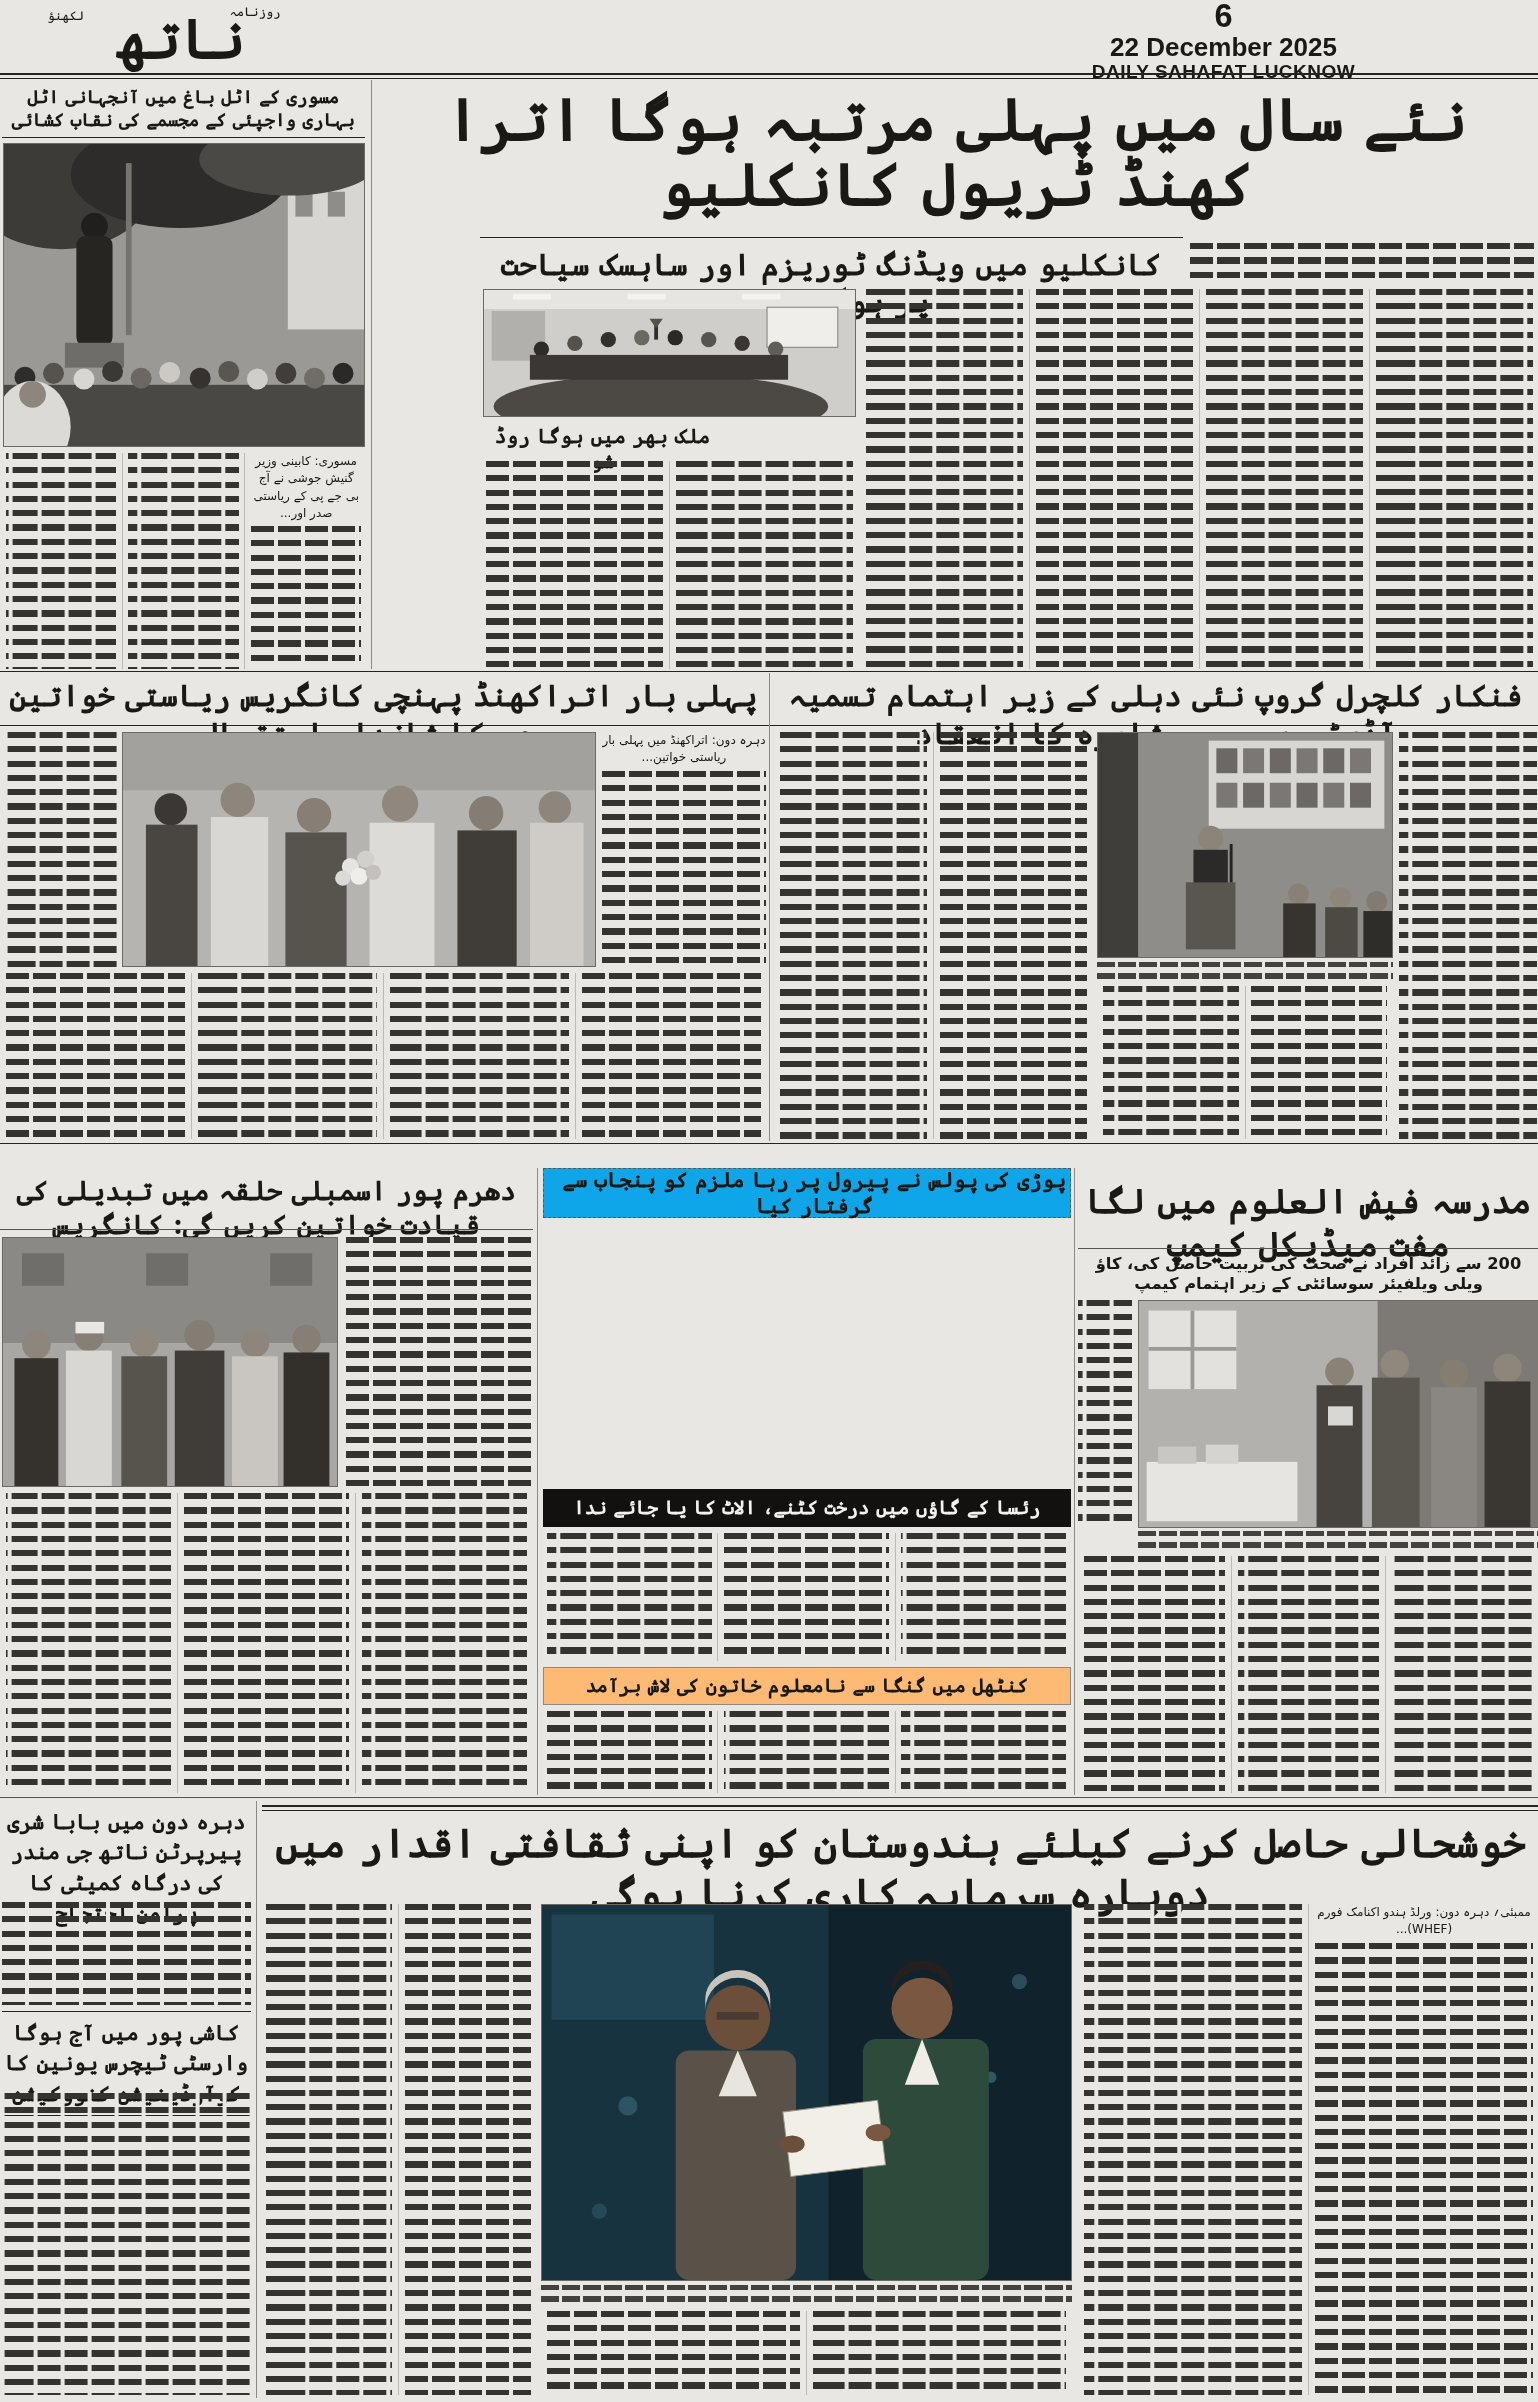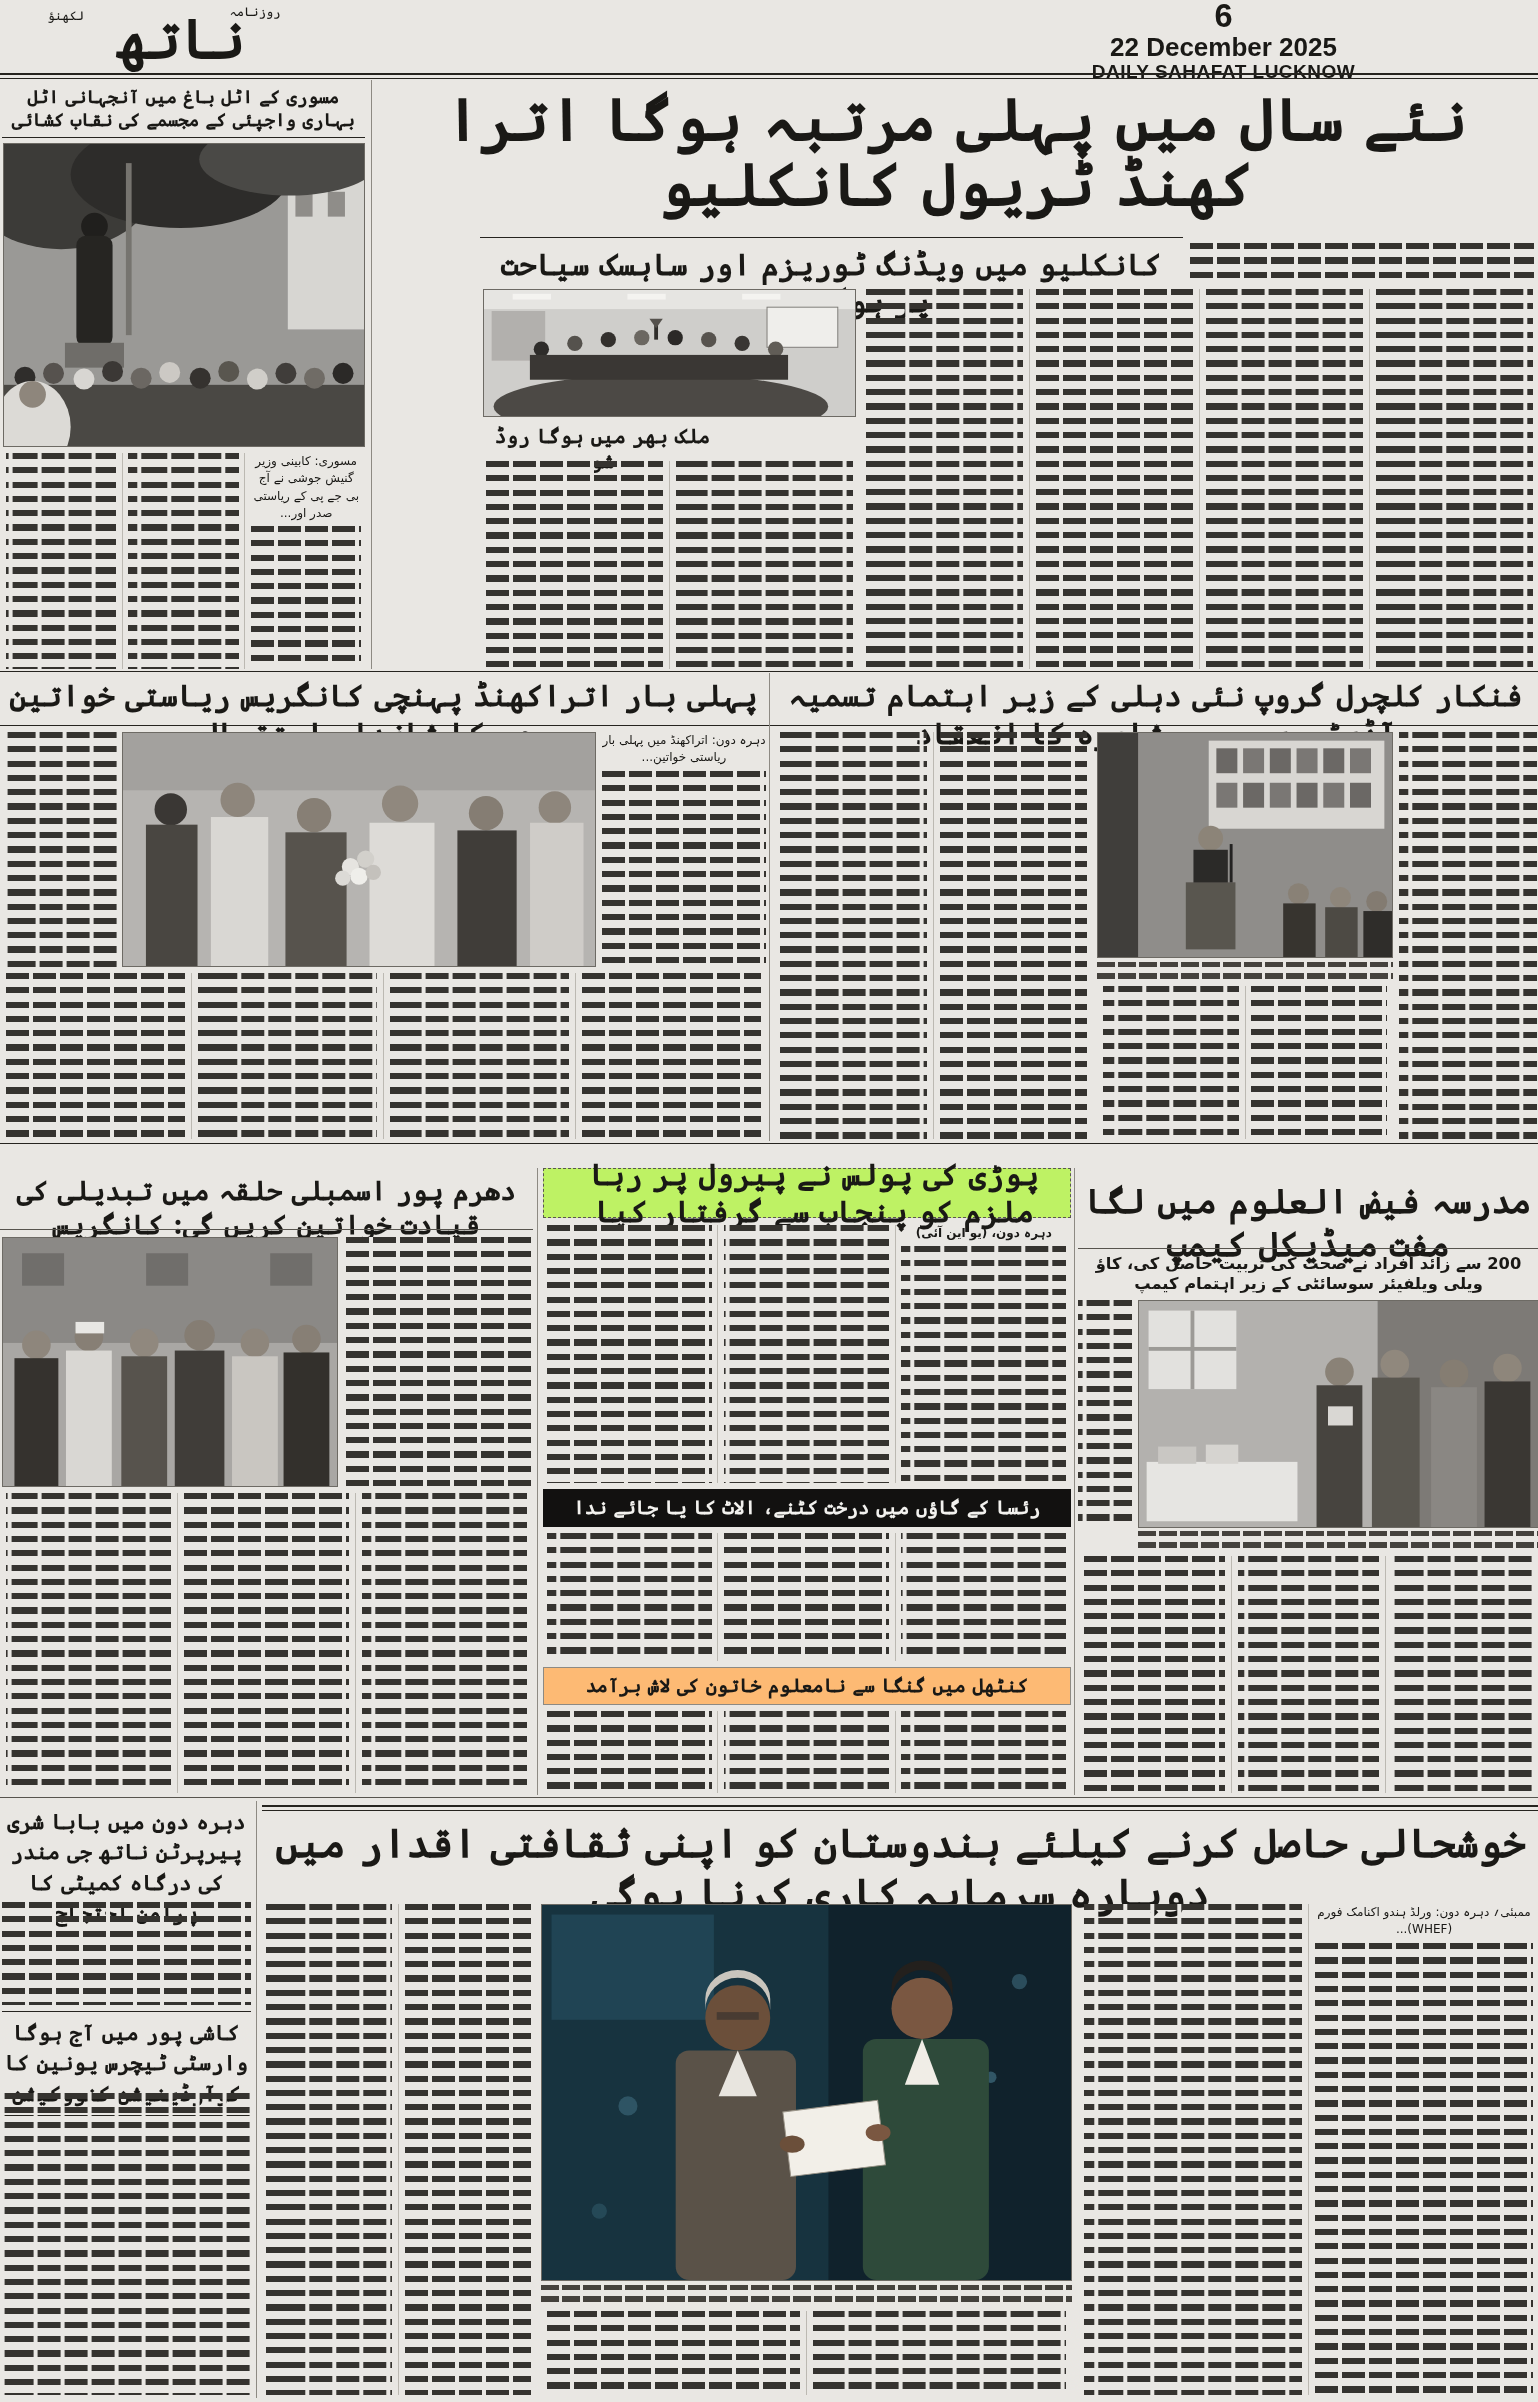--- a/index.html
+++ b/index.html
@@ -23,7 +23,7 @@
   .hl-big{font-size:40px;}
   .hl-side{font-size:21px;line-height:1.45;}
   .hl-cross{font-size:20px;}
-  .box-dashed{background:#bef264;border:1.9px dashed #5a5751;display:flex;align-items:center;justify-content:center;font-size:30px;padding-left:15px;}
+  .box-dashed{background:#0ea5e9;border:1.9px dashed #5a5751;display:flex;align-items:center;justify-content:center;font-size:21px;padding-left:15px;}
   .band-black{background:#121110;color:#f2f1ee;display:flex;align-items:center;justify-content:center;font-size:19px;}
   .band-gray{background:#fdba74;border:1px solid #8d8a83;display:flex;align-items:center;justify-content:center;font-size:19px;}
   

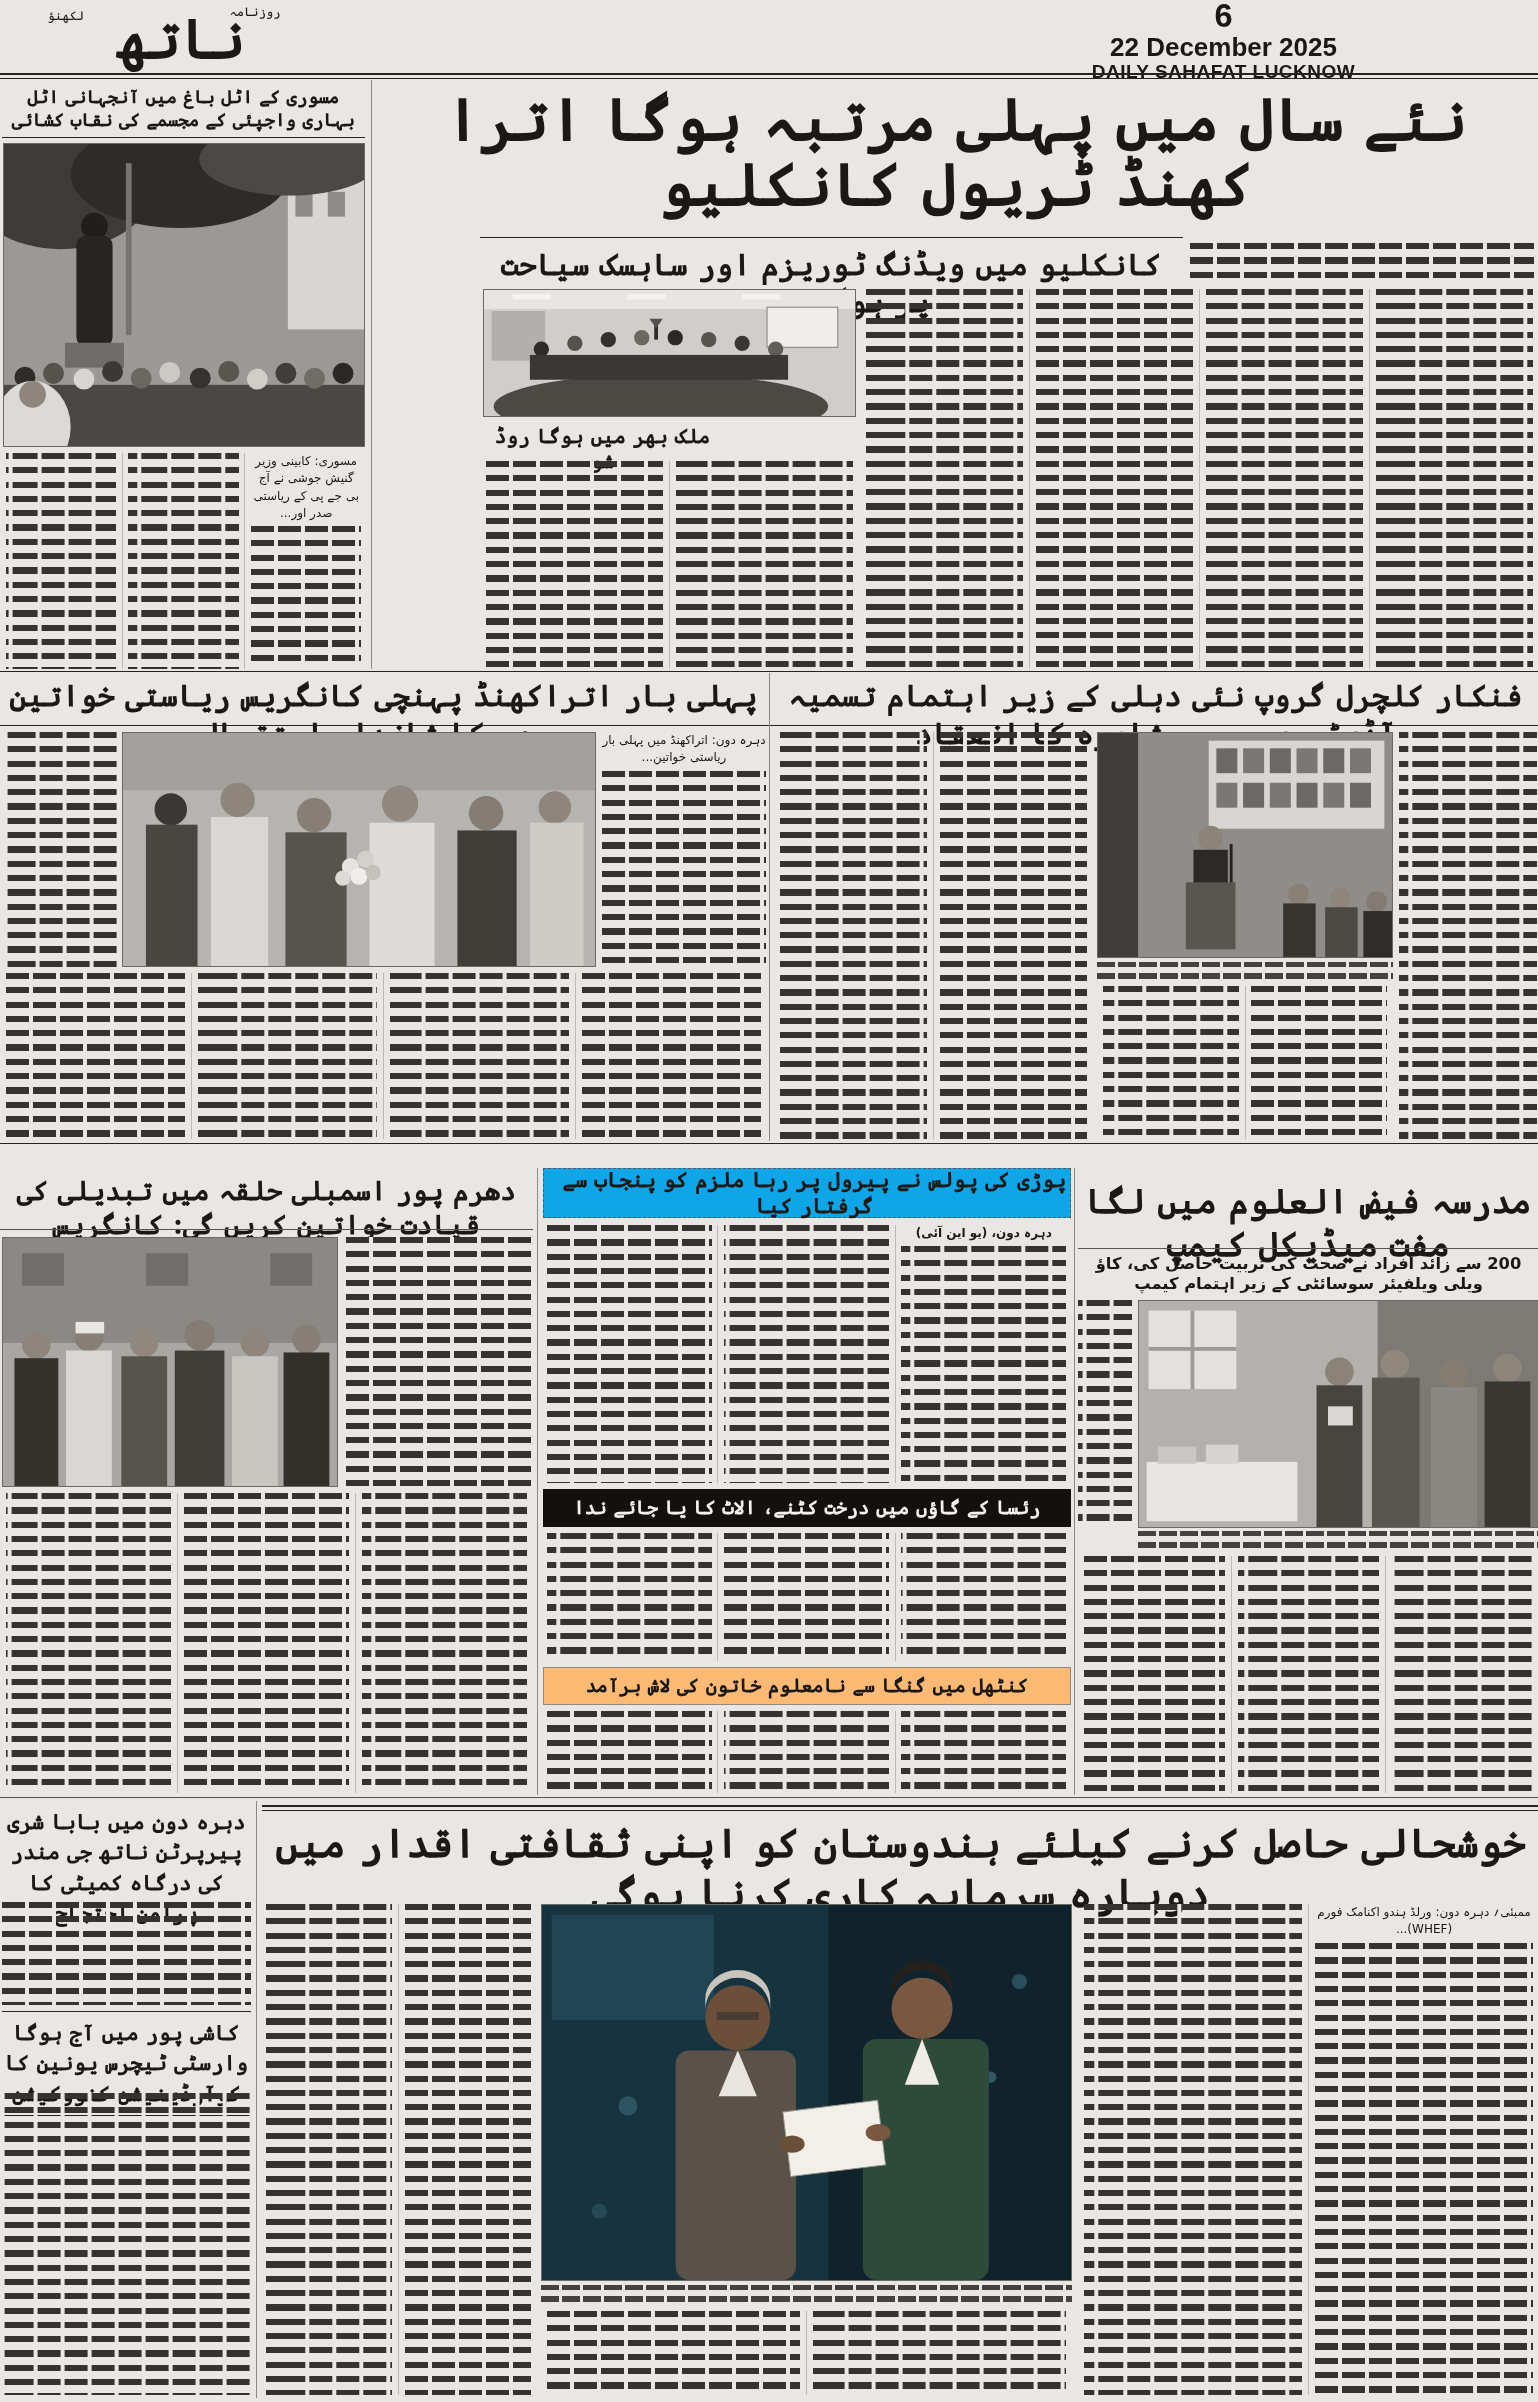--- a/index.html
+++ b/index.html
@@ -303,18 +303,6 @@
   </div>
 
   <div class="abs box-dashed hl" style="left:543px;top:1168px;width:528px;height:50px;">پوڑی کی پولس نے پیرول پر رہا ملزم کو پنجاب سے گرفتار کیا</div>
-  <div class="abs cols" style="left:541px;top:1225px;width:531px;height:258px;">
-    <div class="col">
-        <div class="stx"></div>
-      </div>
-    <div class="col">
-        <div class="stx v2"></div>
-      </div>
-    <div class="col">
-      <p class="lead dateline">دہرہ دون، (یو این آئی)</p>
-      <div class="stx v3"></div>
-    </div>
-  </div>
   <div class="abs band-black hl" style="left:543px;top:1489px;width:528px;height:38px;">رئسا کے گاؤں میں درخت کٹنے، الاٹ کا یا جائے ندا</div>
   <div class="abs cols" style="left:541px;top:1533px;width:531px;height:128px;">
     <div class="col">

